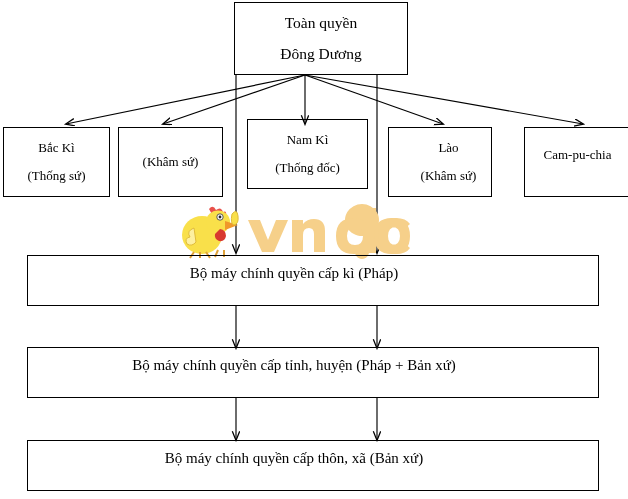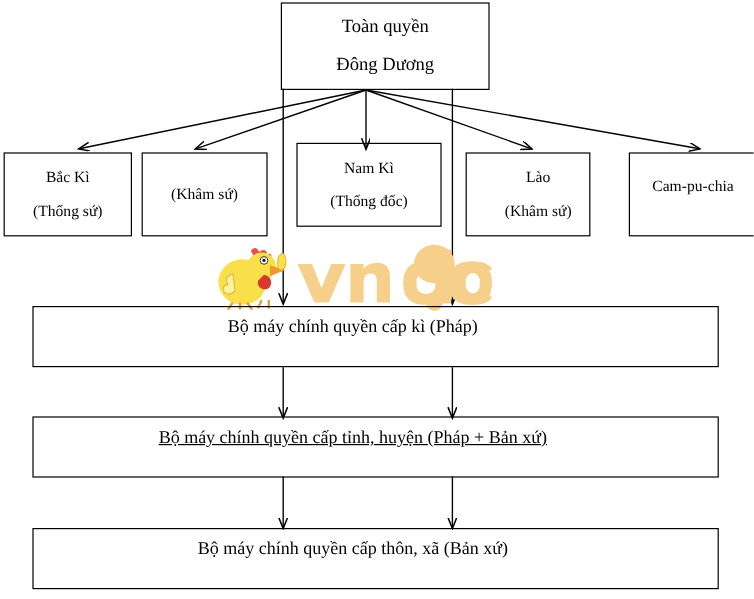--- a/index.html
+++ b/index.html
@@ -148,7 +148,7 @@
     <span class="l1">Bộ máy chính quyền cấp kì (Pháp)</span>
   </div>
 
-  <div class="box wide-box" style="left:27px;top:347px;width:572px;height:51px;text-decoration:underline;">
+  <div class="box wide-box" style="left:27px;top:347px;width:572px;height:51px;">
     <span class="l1">Bộ máy chính quyền cấp tỉnh, huyện (Pháp + Bản xứ)</span>
   </div>
 

